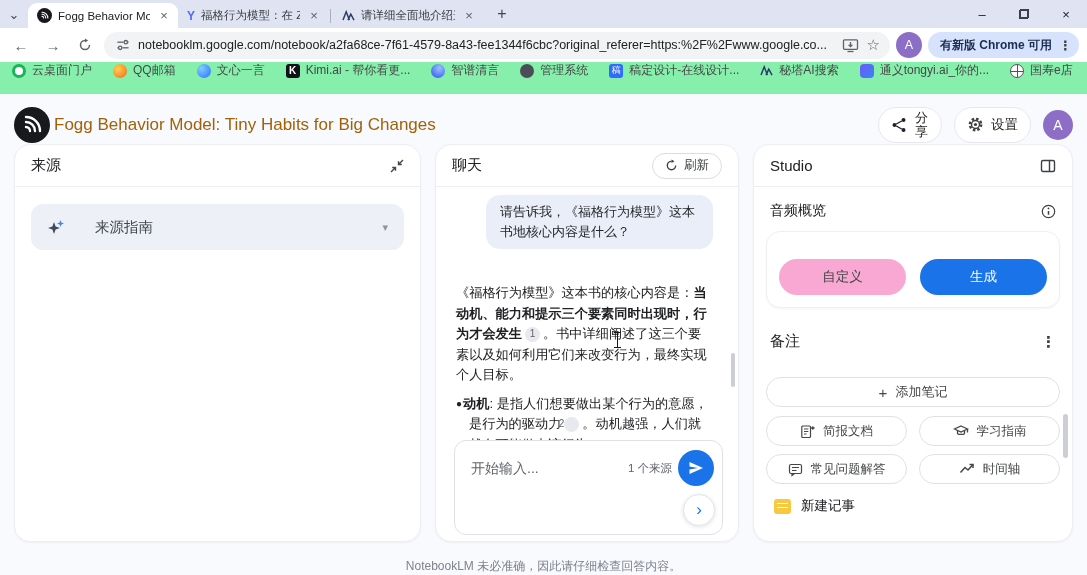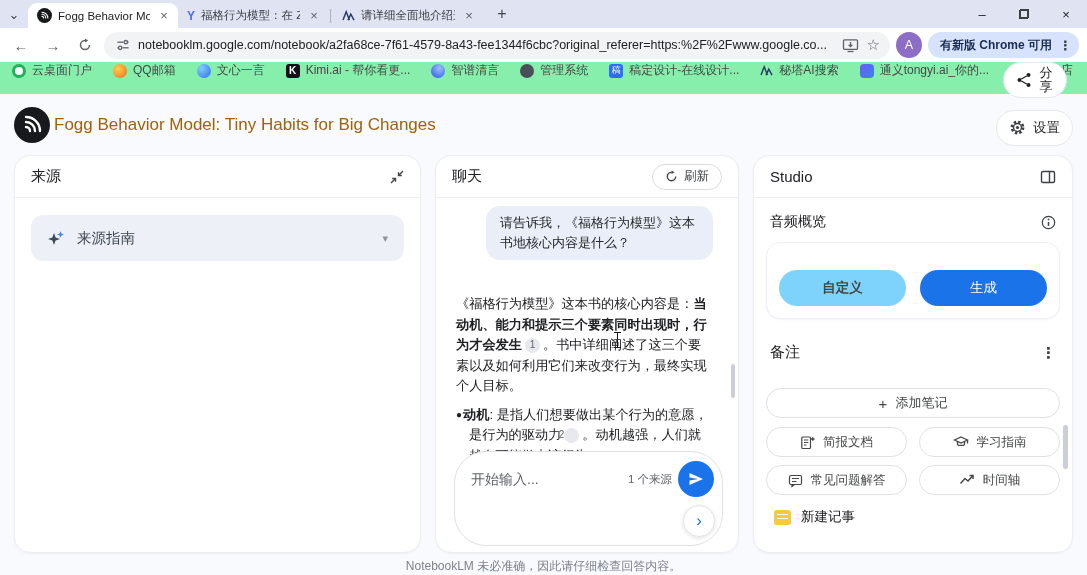--- a/index.html
+++ b/index.html
@@ -55,7 +55,7 @@
   .appheader { position:absolute; top:0; left:0; right:0; height:61px; display:flex; align-items:center; padding:0 14px; }
   .logo { width:36px; height:36px; flex:none; }
   .apptitle { margin-left:4px; font-size:17px; color:#a16207; }
-  .hdr-right { margin-left:auto; display:flex; align-items:center; gap:12px;flex-direction:column; }
+  .hdr-right { margin-left:auto; display:flex; align-items:center; gap:12px; }
   .pillbtn { height:36px; background:#fff; border:1px solid #e6e8f0; border-radius:18px; display:flex; align-items:center; gap:7px; padding:0 12px; font-size:13.5px; color:#1f1f1f; }
   .share-txt { width:15px; line-height:14px; font-size:13px; text-align:center; }
   .avatar-lg { width:30px; height:30px; border-radius:50%; background:#8c6ec6; color:#fff; font-size:14px; flex:none; }

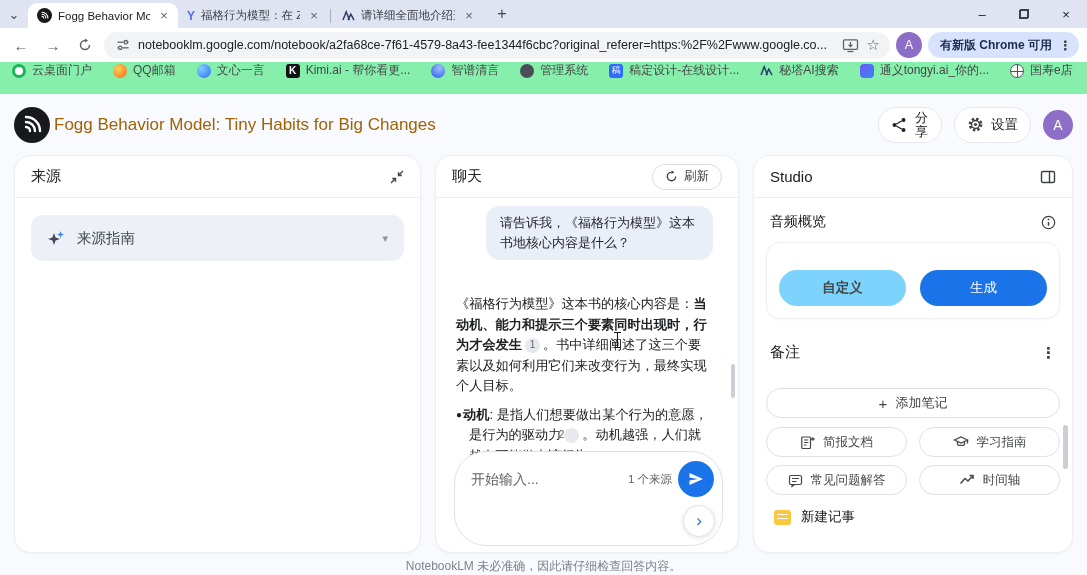--- a/index.html
+++ b/index.html
@@ -60,7 +60,7 @@
   .share-txt { width:15px; line-height:14px; font-size:13px; text-align:center; }
   .avatar-lg { width:30px; height:30px; border-radius:50%; background:#8c6ec6; color:#fff; font-size:14px; flex:none; }
 
-  .panel { position:absolute; top:61px; background:#fff; border:1px solid #eceef4; border-radius:16px; overflow:hidden; box-shadow:0 1px 2px rgba(60,64,67,.05); }
+  .panel { position:absolute; top:50px; background:#fff; border:1px solid #eceef4; border-radius:16px; overflow:hidden; box-shadow:0 1px 2px rgba(60,64,67,.05); }
   .panel-hd { height:42px; display:flex; align-items:center; padding:0 16px; border-bottom:1px solid #eceef4; font-size:15px; color:#202124; }
   .hd-right { margin-left:auto; display:flex; align-items:center; }
 

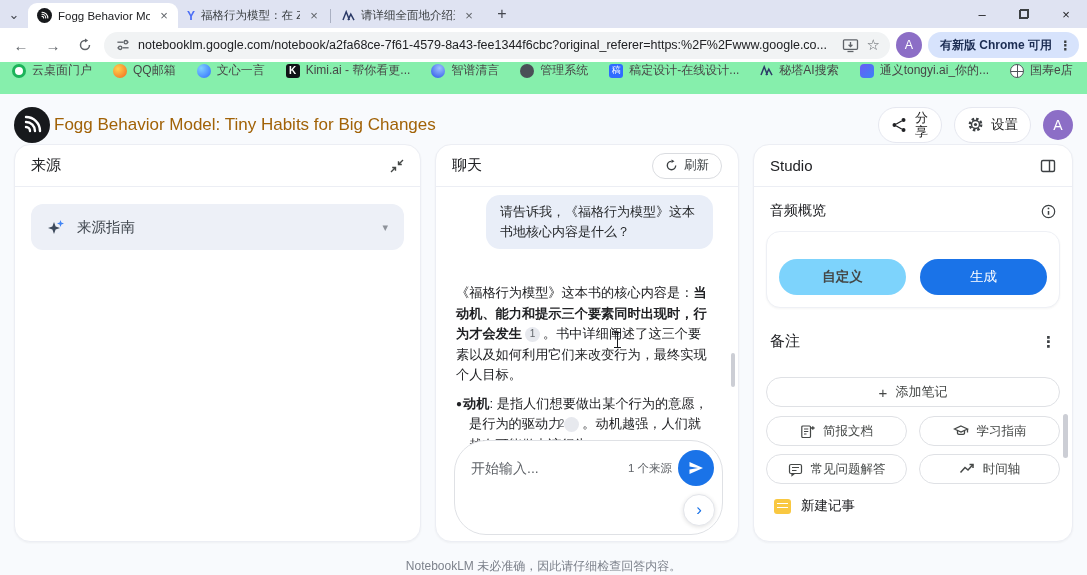--- a/index.html
+++ b/index.html
@@ -65,7 +65,7 @@
   .hd-right { margin-left:auto; display:flex; align-items:center; }
 
   .sources { left:14px; width:407px; height:398px; }
-  .guide-card { margin:17px 16px 0; height:46px; background:#edf0f7; border-radius:12px; display:flex; align-items:center; gap:12px; padding:0 16px; font-size:14.5px; color:#40474f; }
+  .guide-card { margin:17px 16px 0; height:46px; background:#edf0f7; border-radius:12px; display:flex; align-items:center; gap:30px; padding:0 16px; font-size:14.5px; color:#40474f; }
 
   .chatp { left:435px; width:304px; height:398px; }
   .refresh-btn { height:26px; border:1px solid #dadce0; border-radius:13px; display:flex; align-items:center; gap:6px; padding:0 12px; font-size:12.5px; color:#3c4043; background:#fff; }

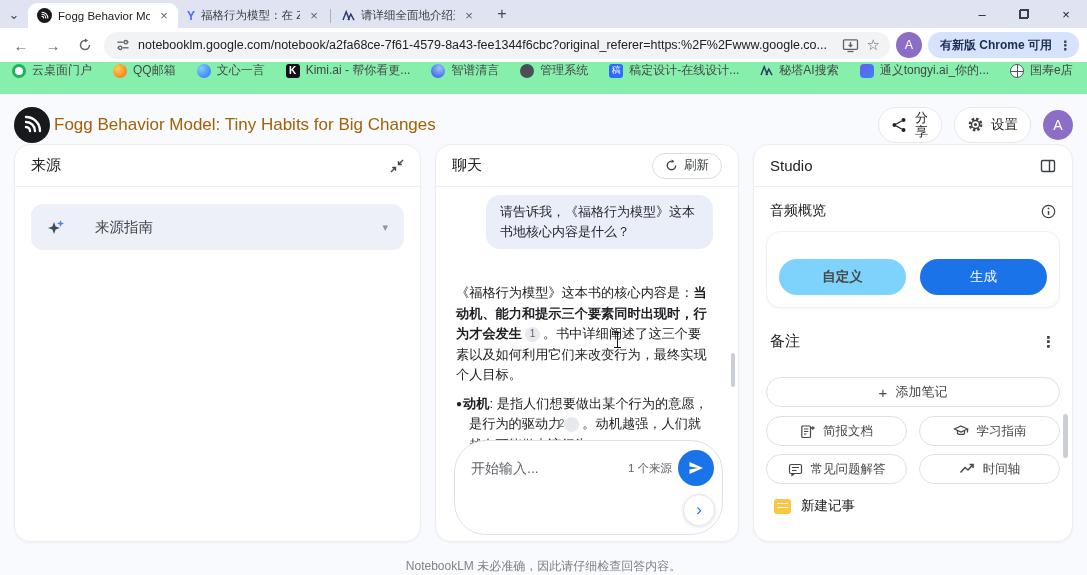--- a/index.html
+++ b/index.html
@@ -95,7 +95,7 @@
   .audio-title { font-size:14px; color:#202124; padding-top:3px; }
   .audio-sub { font-size:12px; color:#5f6368; margin-top:5px; }
   .audio-btns { display:flex; gap:14px; margin-top:15px; }
-  .btn-cust { flex:1; height:36px; border-radius:18px; background:#7dd3fc; color:#444746; font-size:13.5px; border:none;font-weight:bold; }
+  .btn-cust { flex:1; height:36px; border-radius:18px; background:#f9a8d4; color:#444746; font-size:13.5px; border:none; }
   .btn-gen { flex:1; height:36px; border-radius:18px; background:#1a73e8; color:#fff; font-size:13.5px; border:none; }
   .notes-hd { display:flex; align-items:center; padding:24px 16px 0; font-size:15px; color:#202124; }
   .kebab-v { color:#3c4043; font-size:15px; font-weight:bold; letter-spacing:0; }

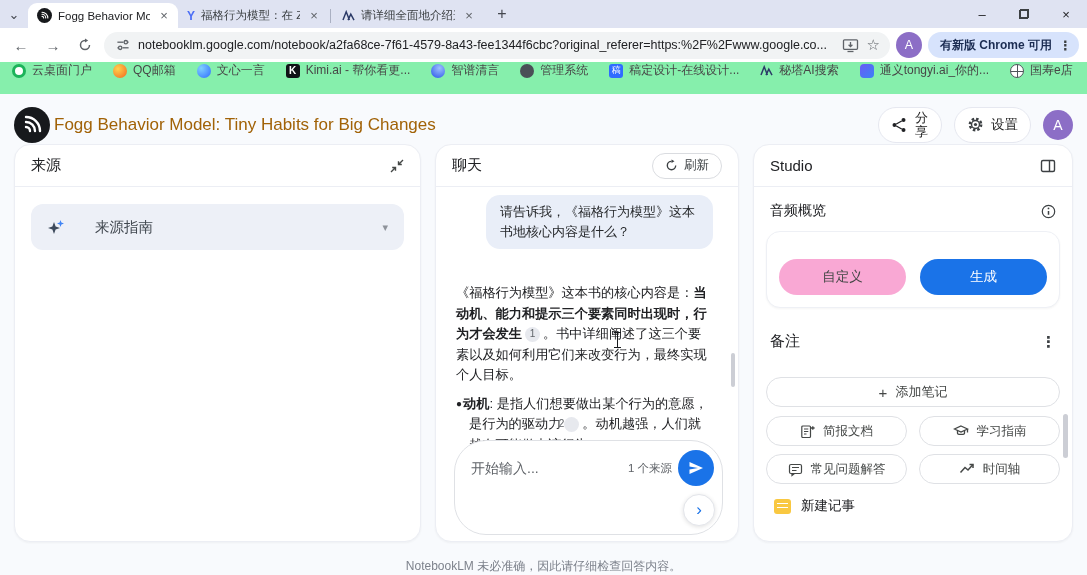--- a/index.html
+++ b/index.html
@@ -76,7 +76,7 @@
   .bullet-para { margin-top:8px; padding-left:13px; text-indent:-13px; }
   .bullet-dot { font-size:10px; vertical-align:1px; margin-right:1px; }
   .chat-scroll { position:absolute; right:3px; top:166px; width:4px; height:34px; background:#ccced5; border-radius:2px; }
-  .input-card { position:absolute; left:18px; top:253px; width:269px; height:95px; border:1px solid #dfe1e5; border-radius:32px; background:#fff; }
+  .input-card { position:absolute; left:18px; top:253px; width:269px; height:95px; border:1px solid #dfe1e5; border-radius:12px; background:#fff; }
   .input-row { display:flex; align-items:center; gap:6px; padding:9px 8px 0 16px; }
   .chat-input { border:none; outline:none; flex:1; min-width:0; font-size:14px; color:#202124; background:transparent; font-family:inherit; }
   .chat-input::placeholder { color:#5f6368; }

